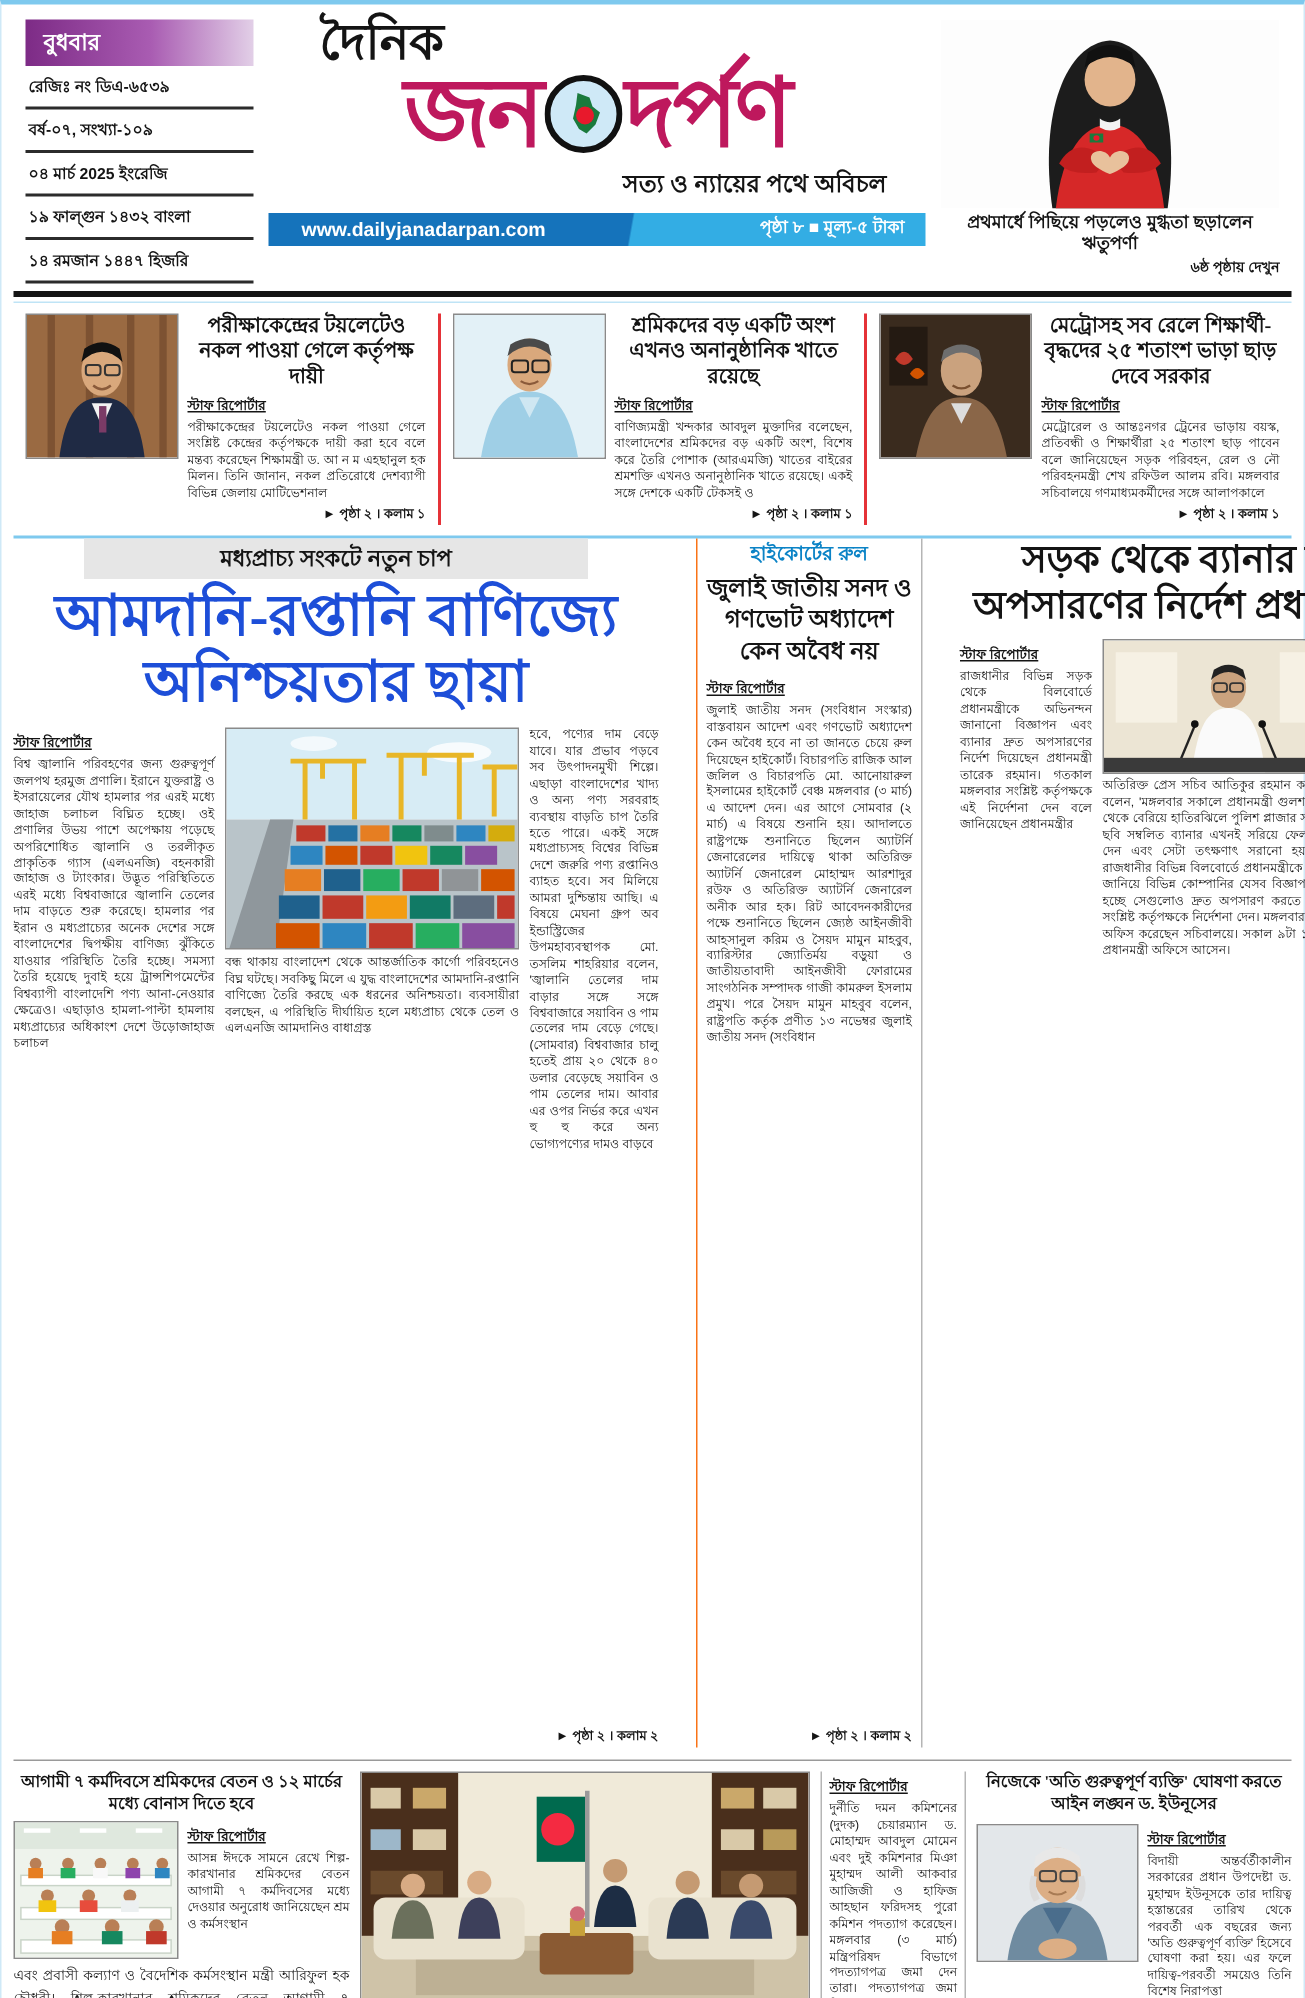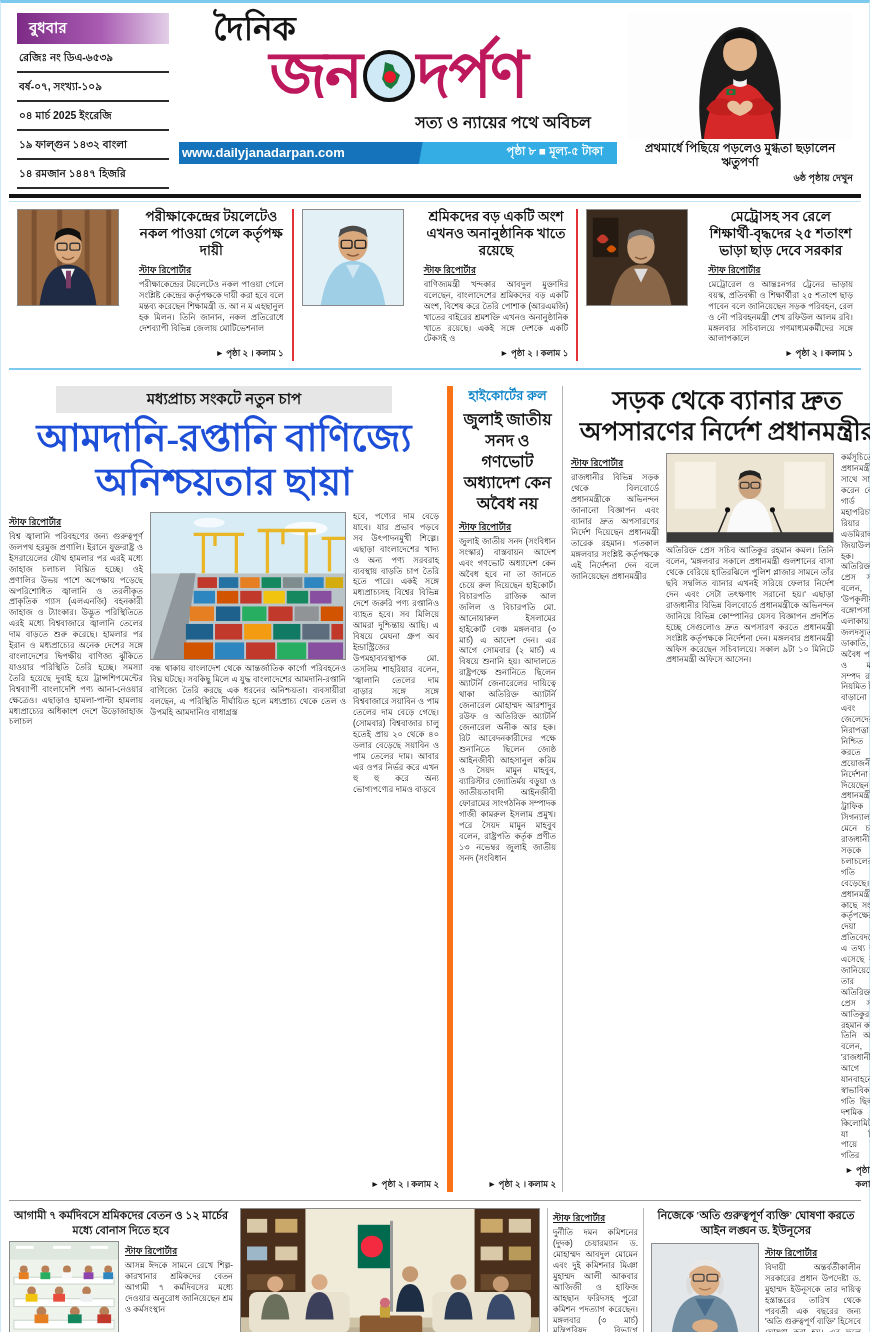--- a/index.html
+++ b/index.html
@@ -16,7 +16,7 @@
   .globe{width:52px;height:52px;margin:0 2px}
   .tagline{align-self:flex-end;margin-right:26px;font-size:16px;font-weight:bold;margin-top:3px}
   .mastbar{display:flex;justify-content:space-between;align-items:center;width:100%;height:22px;margin-top:5px;font-weight:bold;color:#fff;font-size:13px;background:linear-gradient(100deg,#1573bb 55%,#33ade4 55.3%)}
-  .mastbar .web{padding-left:3px}
+  .mastbar .web{padding-left:22px}
   .mastbar .pp{padding-right:14px;font-size:11.5px}
   .promo{width:226px;flex:none;display:flex;flex-direction:column}
   .photo-girl{width:100%;height:126px}

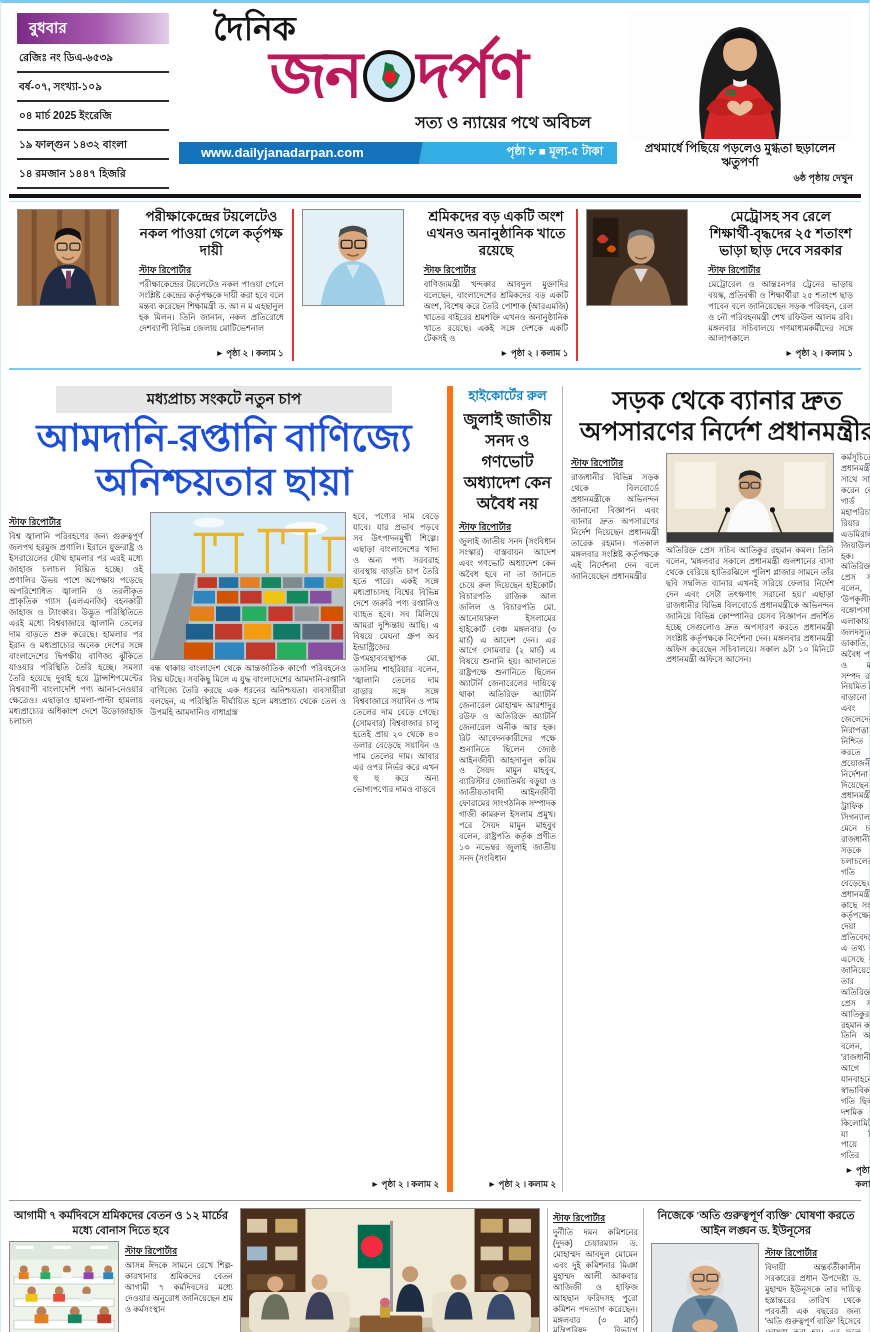--- a/index.html
+++ b/index.html
@@ -25,7 +25,7 @@
   .black-rule{height:4px;background:#141414;margin:5px 0 0}
   
   .briefs{display:flex;border-top:1px solid #bfe4f6;border-bottom:2px solid #7ec9ee;padding:7px 0;margin-top:3px}
-  .brief{flex:1;display:flex;gap:20px;padding:0 8px;min-width:0}
+  .brief{flex:1;display:flex;gap:6px;padding:0 8px;min-width:0}
   .brief + .brief{border-left:2px solid #e53238}
   .photo{border:1px solid #8a8a8a;flex:none;display:block}
   .bphoto{width:102px;height:97px}

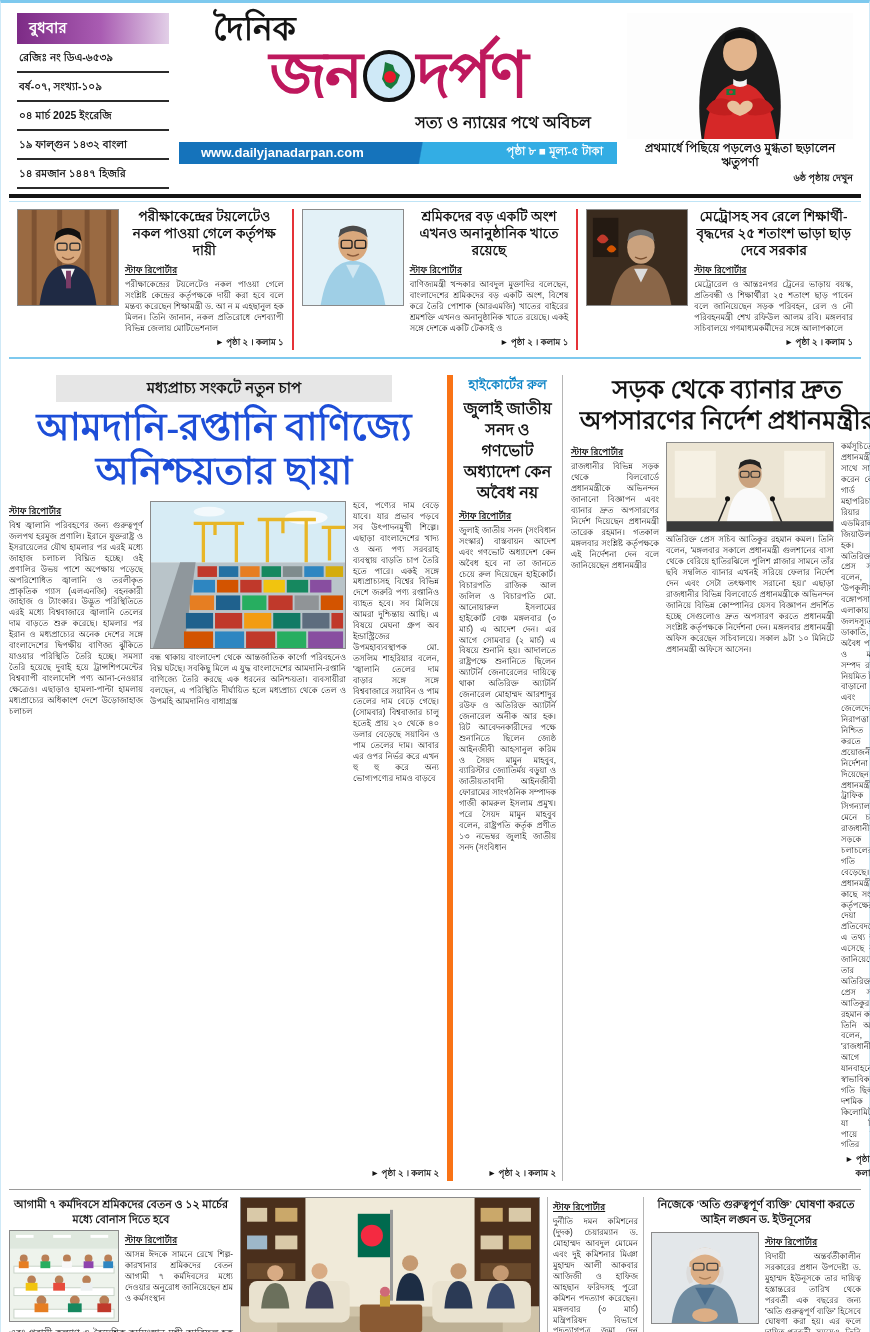--- a/index.html
+++ b/index.html
@@ -35,7 +35,7 @@
   .body{font-size:8.2px;line-height:1.33;text-align:justify}
   .jump{font-size:8.6px;font-weight:bold;text-align:right;margin-top:auto;padding-top:2px}
   
-  .main-row{display:flex;gap:8px;padding:16px 0 6px}
+  .main-row{display:flex;gap:25px;padding:0 0 6px}
   .lead{width:430px;flex:none;display:flex;flex-direction:column}
   .kicker{background:#e6e6e6;font-weight:bold;font-size:15px;text-align:center;width:78%;margin:0 auto 2px;padding:1px 0}
   .lead-head{color:#1d4ed8;font-size:38px;font-weight:bold;text-align:center;line-height:1.14;font-family:"Liberation Serif",serif;margin:2px 0 8px}

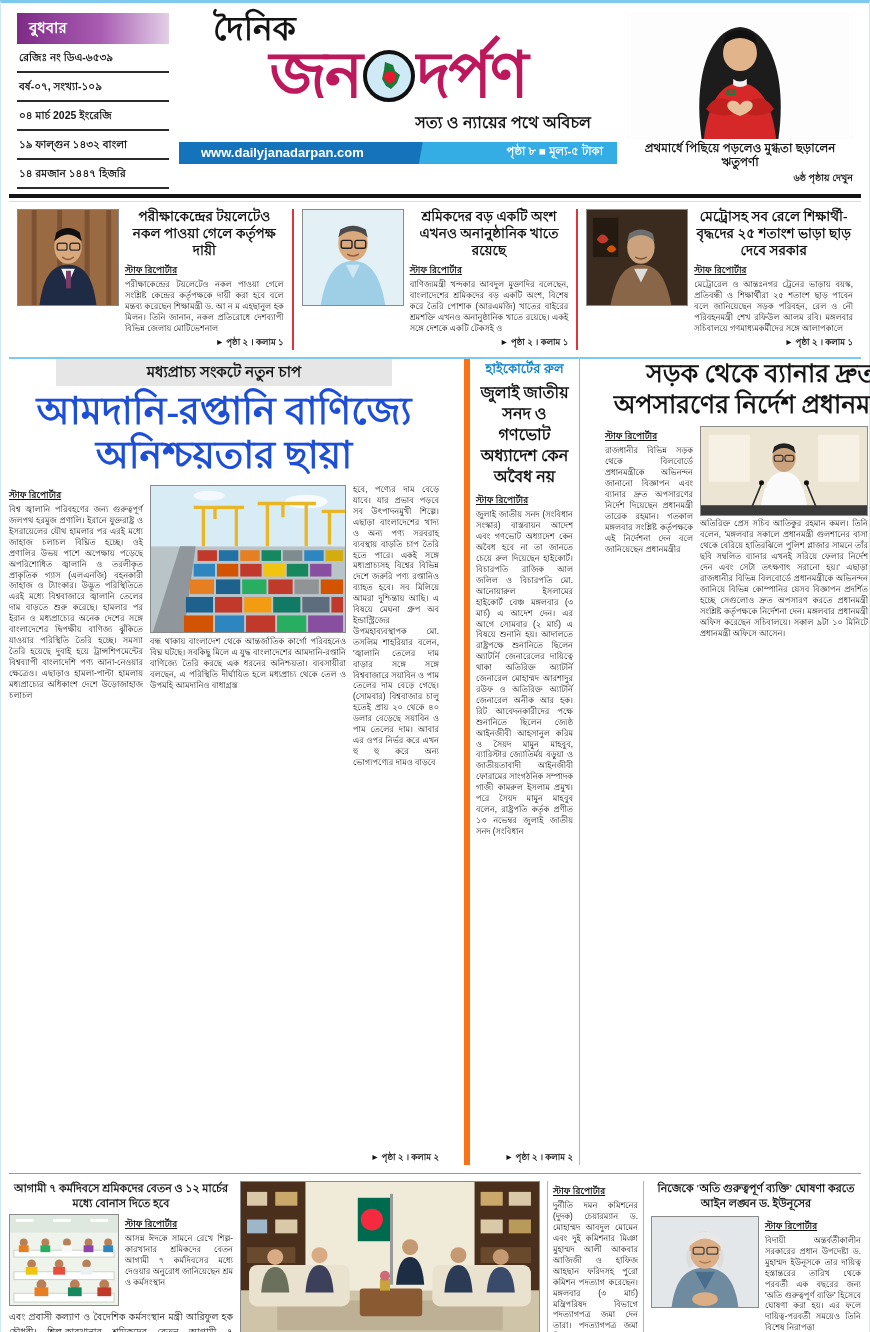--- a/index.html
+++ b/index.html
@@ -44,7 +44,7 @@
   .lead .cmid{width:196px;flex:none;display:flex;flex-direction:column}
   .lead .c3{flex:1;display:flex;flex-direction:column}
   .photo-port{width:100%;height:148px;margin-bottom:4px}
-  .hcc{width:116px;flex:none;border-left:6px solid #f97316;border-right:1px solid #b5b5b5;padding:0 6px;display:flex;flex-direction:column}
+  .hcc{width:151px;flex:none;border-left:1px solid #f97316;border-right:1px solid #b5b5b5;padding:0 6px;display:flex;flex-direction:column}
   .hc-kicker{color:#0b83c6;font-weight:bold;font-size:13px;text-align:center}
   .hc-head{font-size:16px;font-weight:bold;text-align:center;line-height:1.3;font-family:"Liberation Serif",serif;margin:3px 0}
   .banner{flex:1;display:flex;flex-direction:column}

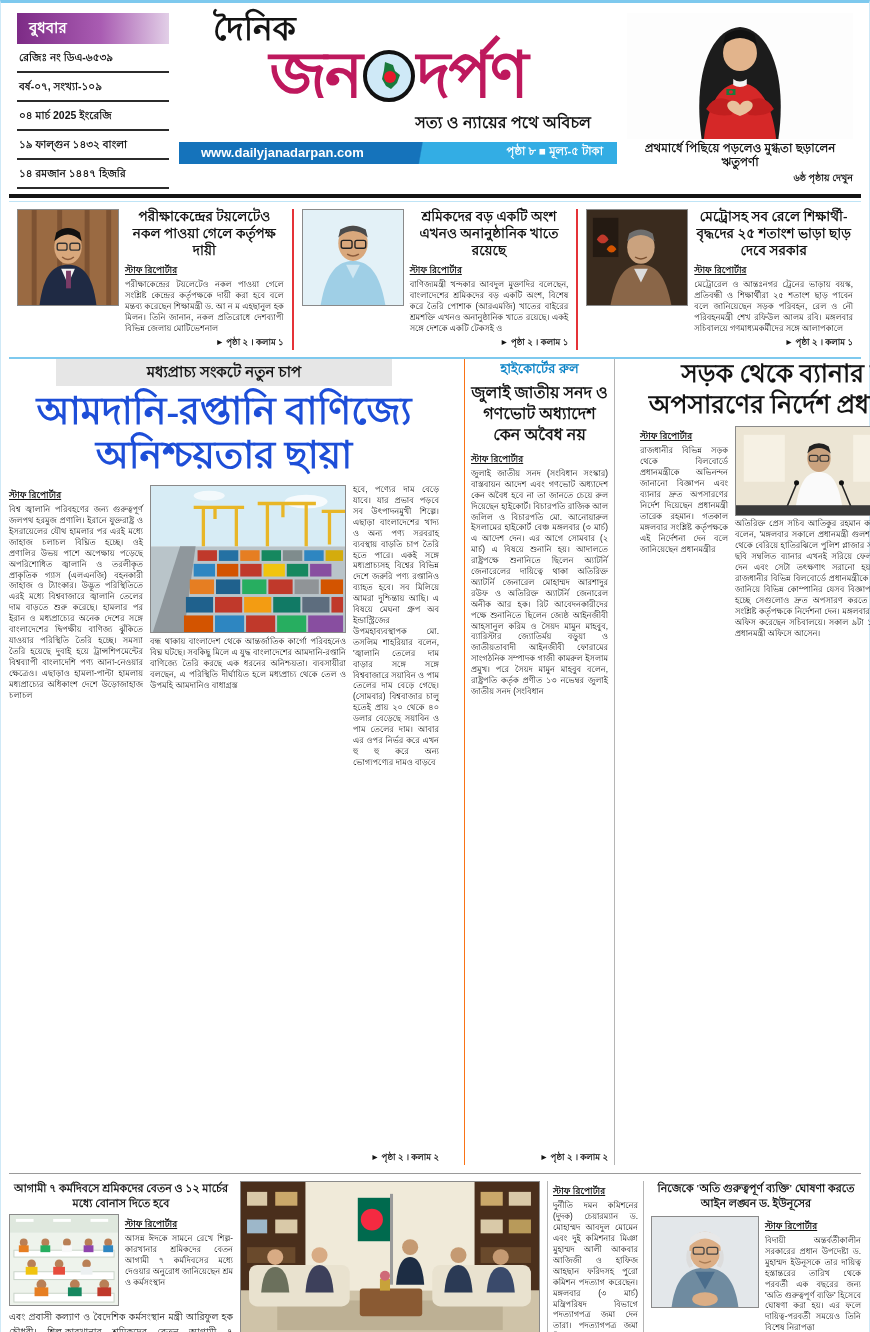--- a/index.html
+++ b/index.html
@@ -244,7 +244,7 @@
                 <rect x="162" y="133" width="36" height="17" fill="#884ea0"></rect>
             </g>
           </svg>
-          <div class="body">বন্ধ থাকায় বাংলাদেশ থেকে আন্তর্জাতিক কার্গো পরিবহনেও বিঘ্ন ঘটছে। সবকিছু মিলে এ যুদ্ধ বাংলাদেশের আমদানি-রপ্তানি বাণিজ্যে তৈরি করছে এক ধরনের অনিশ্চয়তা। ব্যবসায়ীরা বলছেন, এ পরিস্থিতি দীর্ঘায়িত হলে মধ্যপ্রাচ্য থেকে তেল ও উপমহি আমদানিও বাধাগ্রস্ত</div>
+          <div class="body">বন্ধ থাকায় বাংলাদেশ থেকে আন্তর্জাতিক কার্গো পরিবহনেও বিঘ্ন ঘটছে। সবকিছু মিলে এ যুদ্ধ বাংলাদেশের আমদানি-রপ্তানি বাণিজ্যে তৈরি করছে এক ধরনের অনিশ্চয়তা। ব্যবসায়ীরা বলছেন, এ পরিস্থিতি দীর্ঘায়িত হলে মধ্যপ্রাচ্য থেকে তেল ও এলএনজি আমদানিও বাধাগ্রস্ত</div>
         </div>
         <div class="c3">
           <div class="body">হবে, পণ্যের দাম বেড়ে যাবে। যার প্রভাব পড়বে সব উৎপাদনমুখী শিল্পে। এছাড়া বাংলাদেশের খাদ্য ও অন্য পণ্য সরবরাহ ব্যবস্থায় বাড়তি চাপ তৈরি হতে পারে। একই সঙ্গে মধ্যপ্রাচ্যসহ বিশ্বের বিভিন্ন দেশে জরুরি পণ্য রপ্তানিও ব্যাহত হবে। সব মিলিয়ে আমরা দুশ্চিন্তায় আছি। এ বিষয়ে মেঘনা গ্রুপ অব ইন্ডাস্ট্রিজের উপমহাব্যবস্থাপক মো. তসলিম শাহরিয়ার বলেন, 'জ্বালানি তেলের দাম বাড়ার সঙ্গে সঙ্গে বিশ্ববাজারে সয়াবিন ও পাম তেলের দাম বেড়ে গেছে। (সোমবার) বিশ্ববাজার চালু হতেই প্রায় ২০ থেকে ৪০ ডলার বেড়েছে সয়াবিন ও পাম তেলের দাম। আবার এর ওপর নির্ভর করে এখন হু হু করে অন্য ভোগ্যপণ্যের দামও বাড়বে</div>

